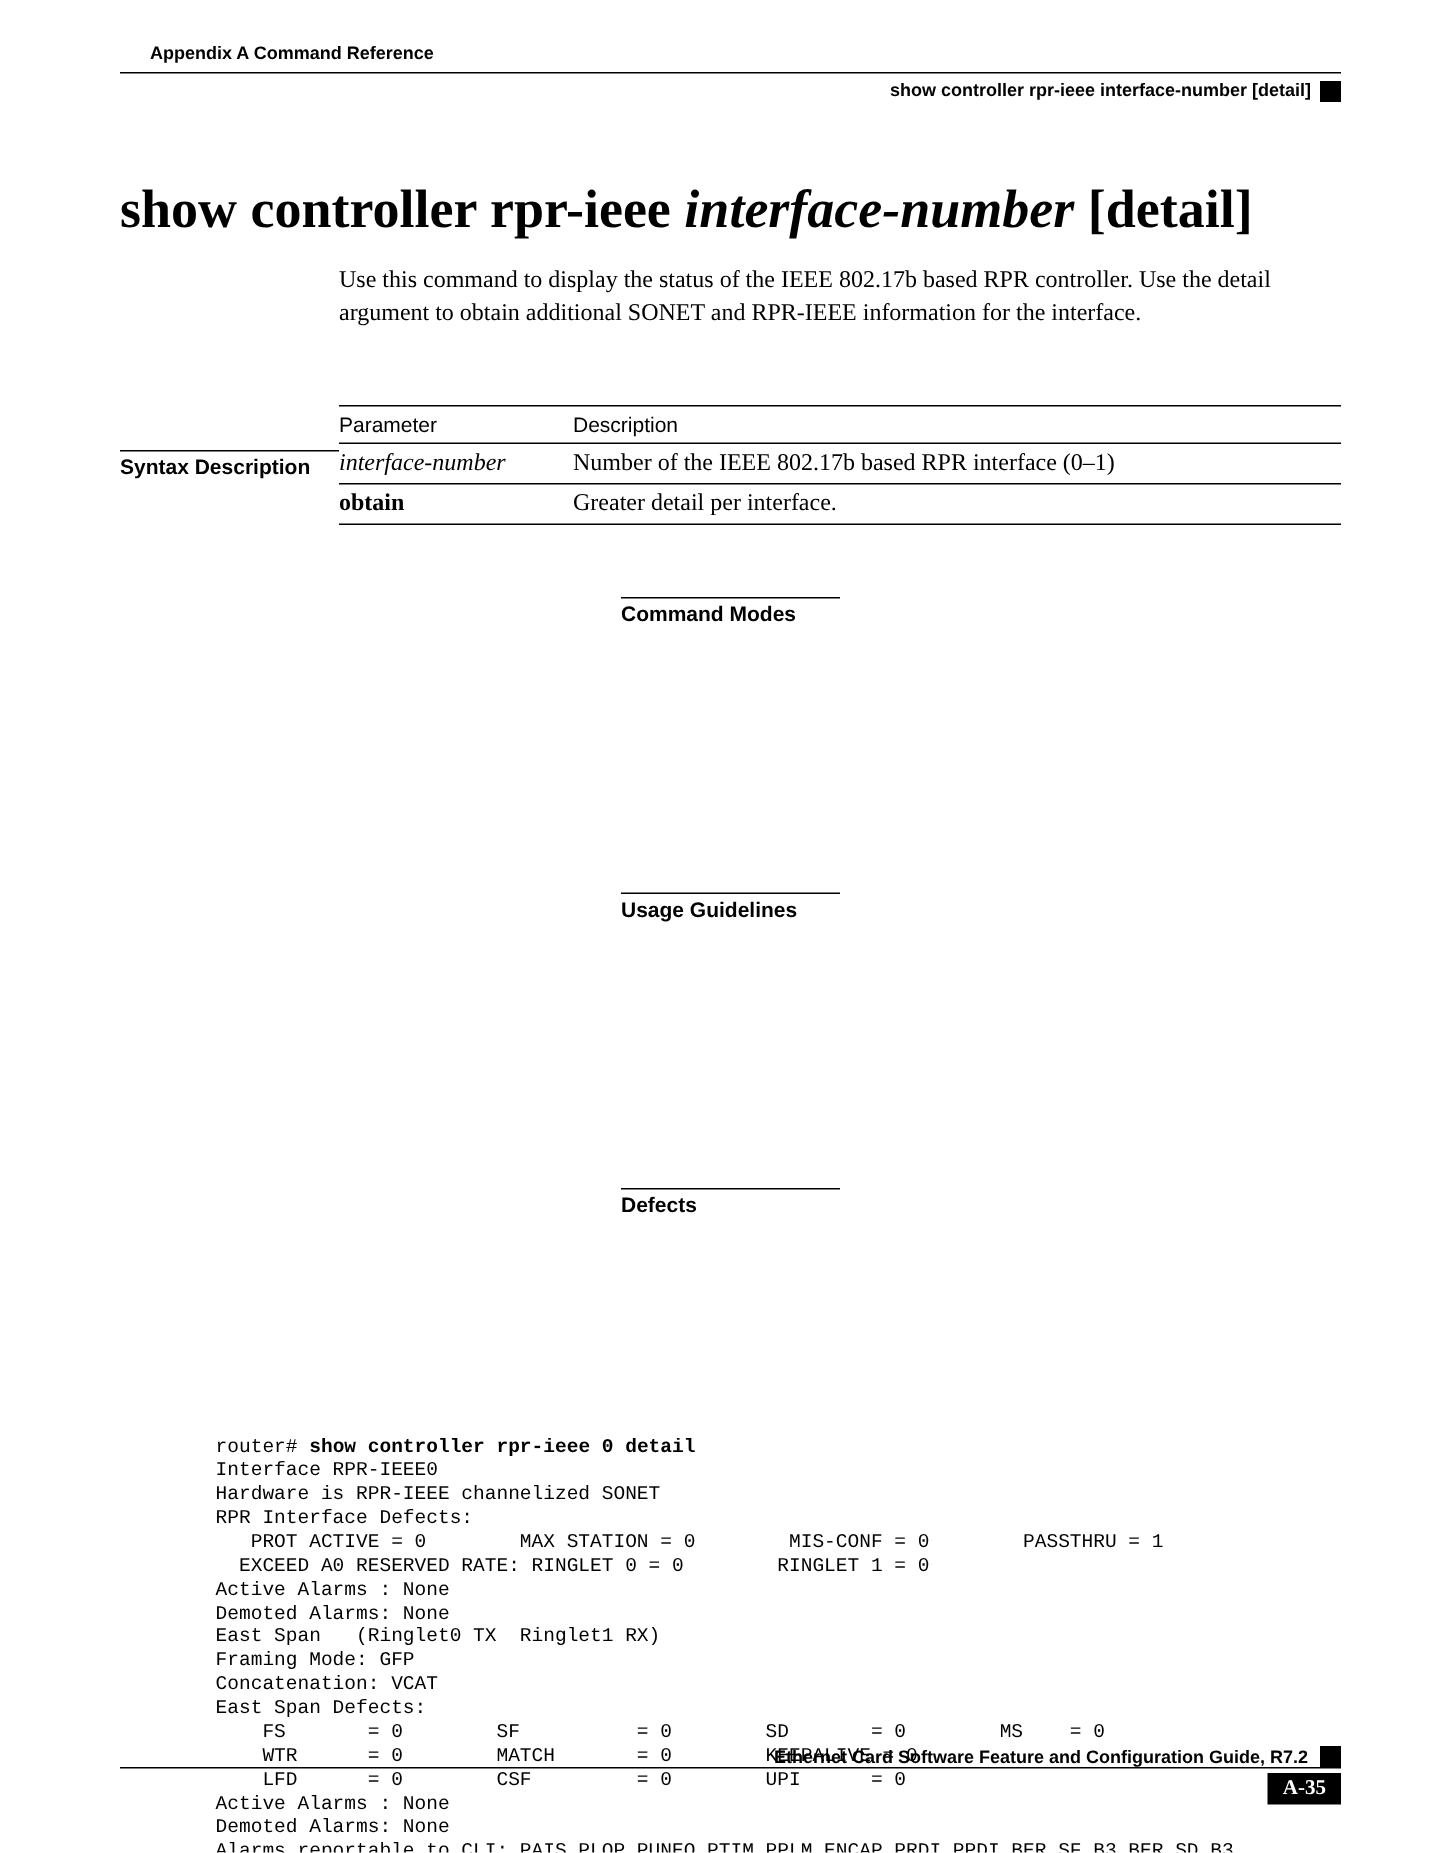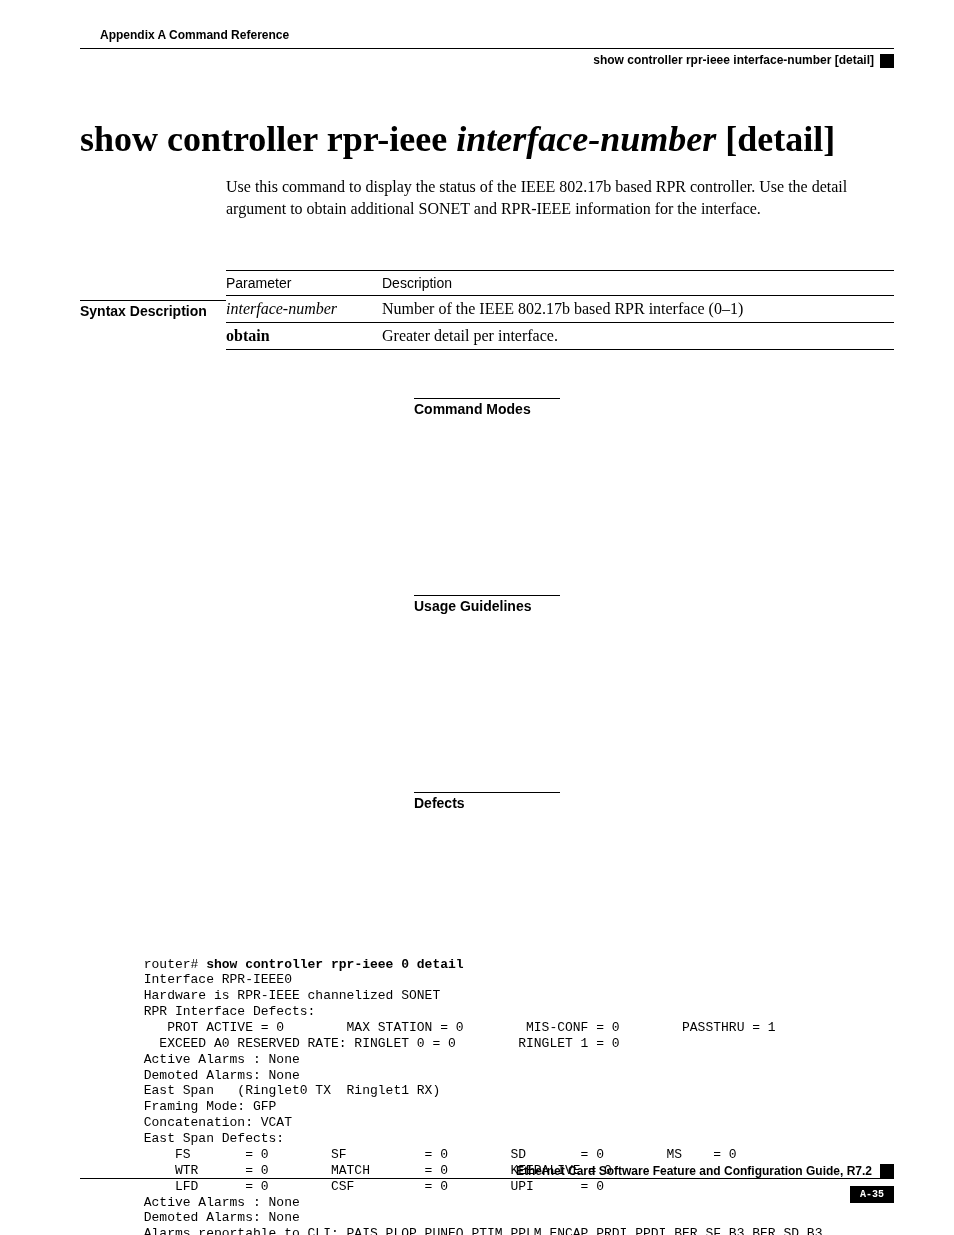--- a/index.html
+++ b/index.html
@@ -149,9 +149,9 @@
     background: #000;
     color: #fff;
     padding: 3px 10px;
-    font-family: Liberation Mono, monospace;
-    font-weight: bold;
-    font-size: 10px;
+    font-family: Liberation Serif, serif;
+    font-weight: bold;
+    font-size: 14px;
     margin-left: 17px;
   }
 </style>

